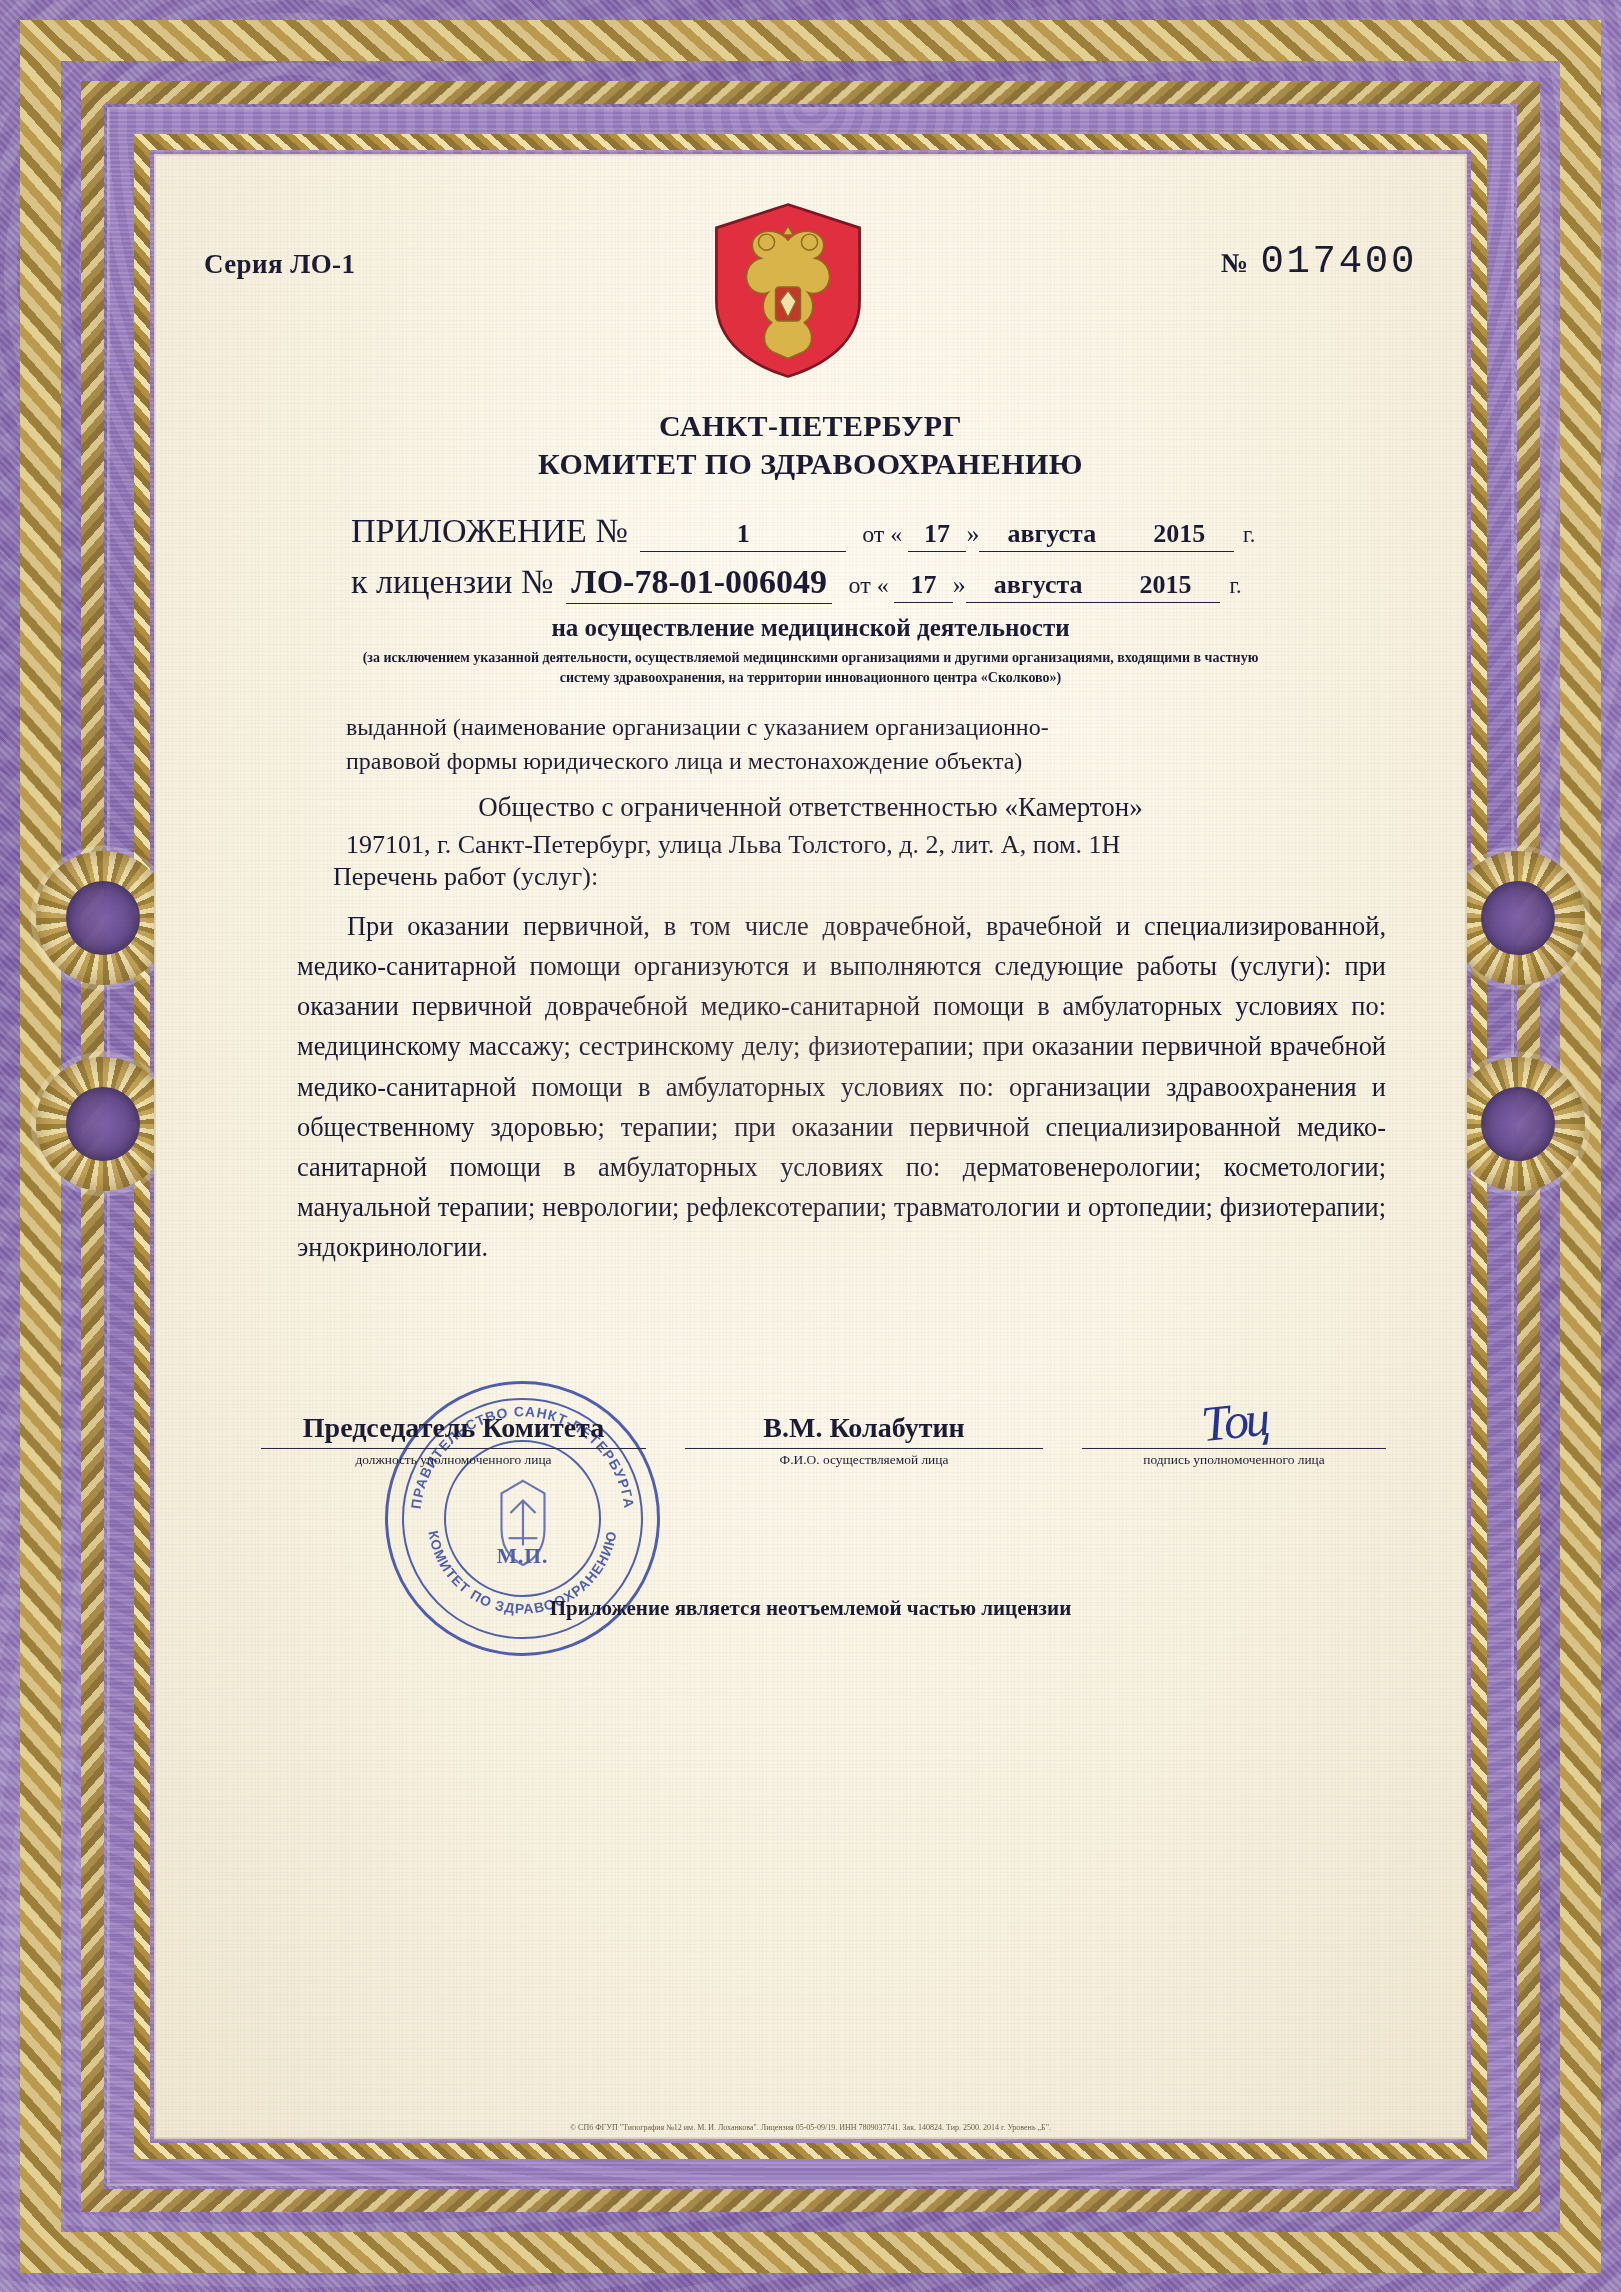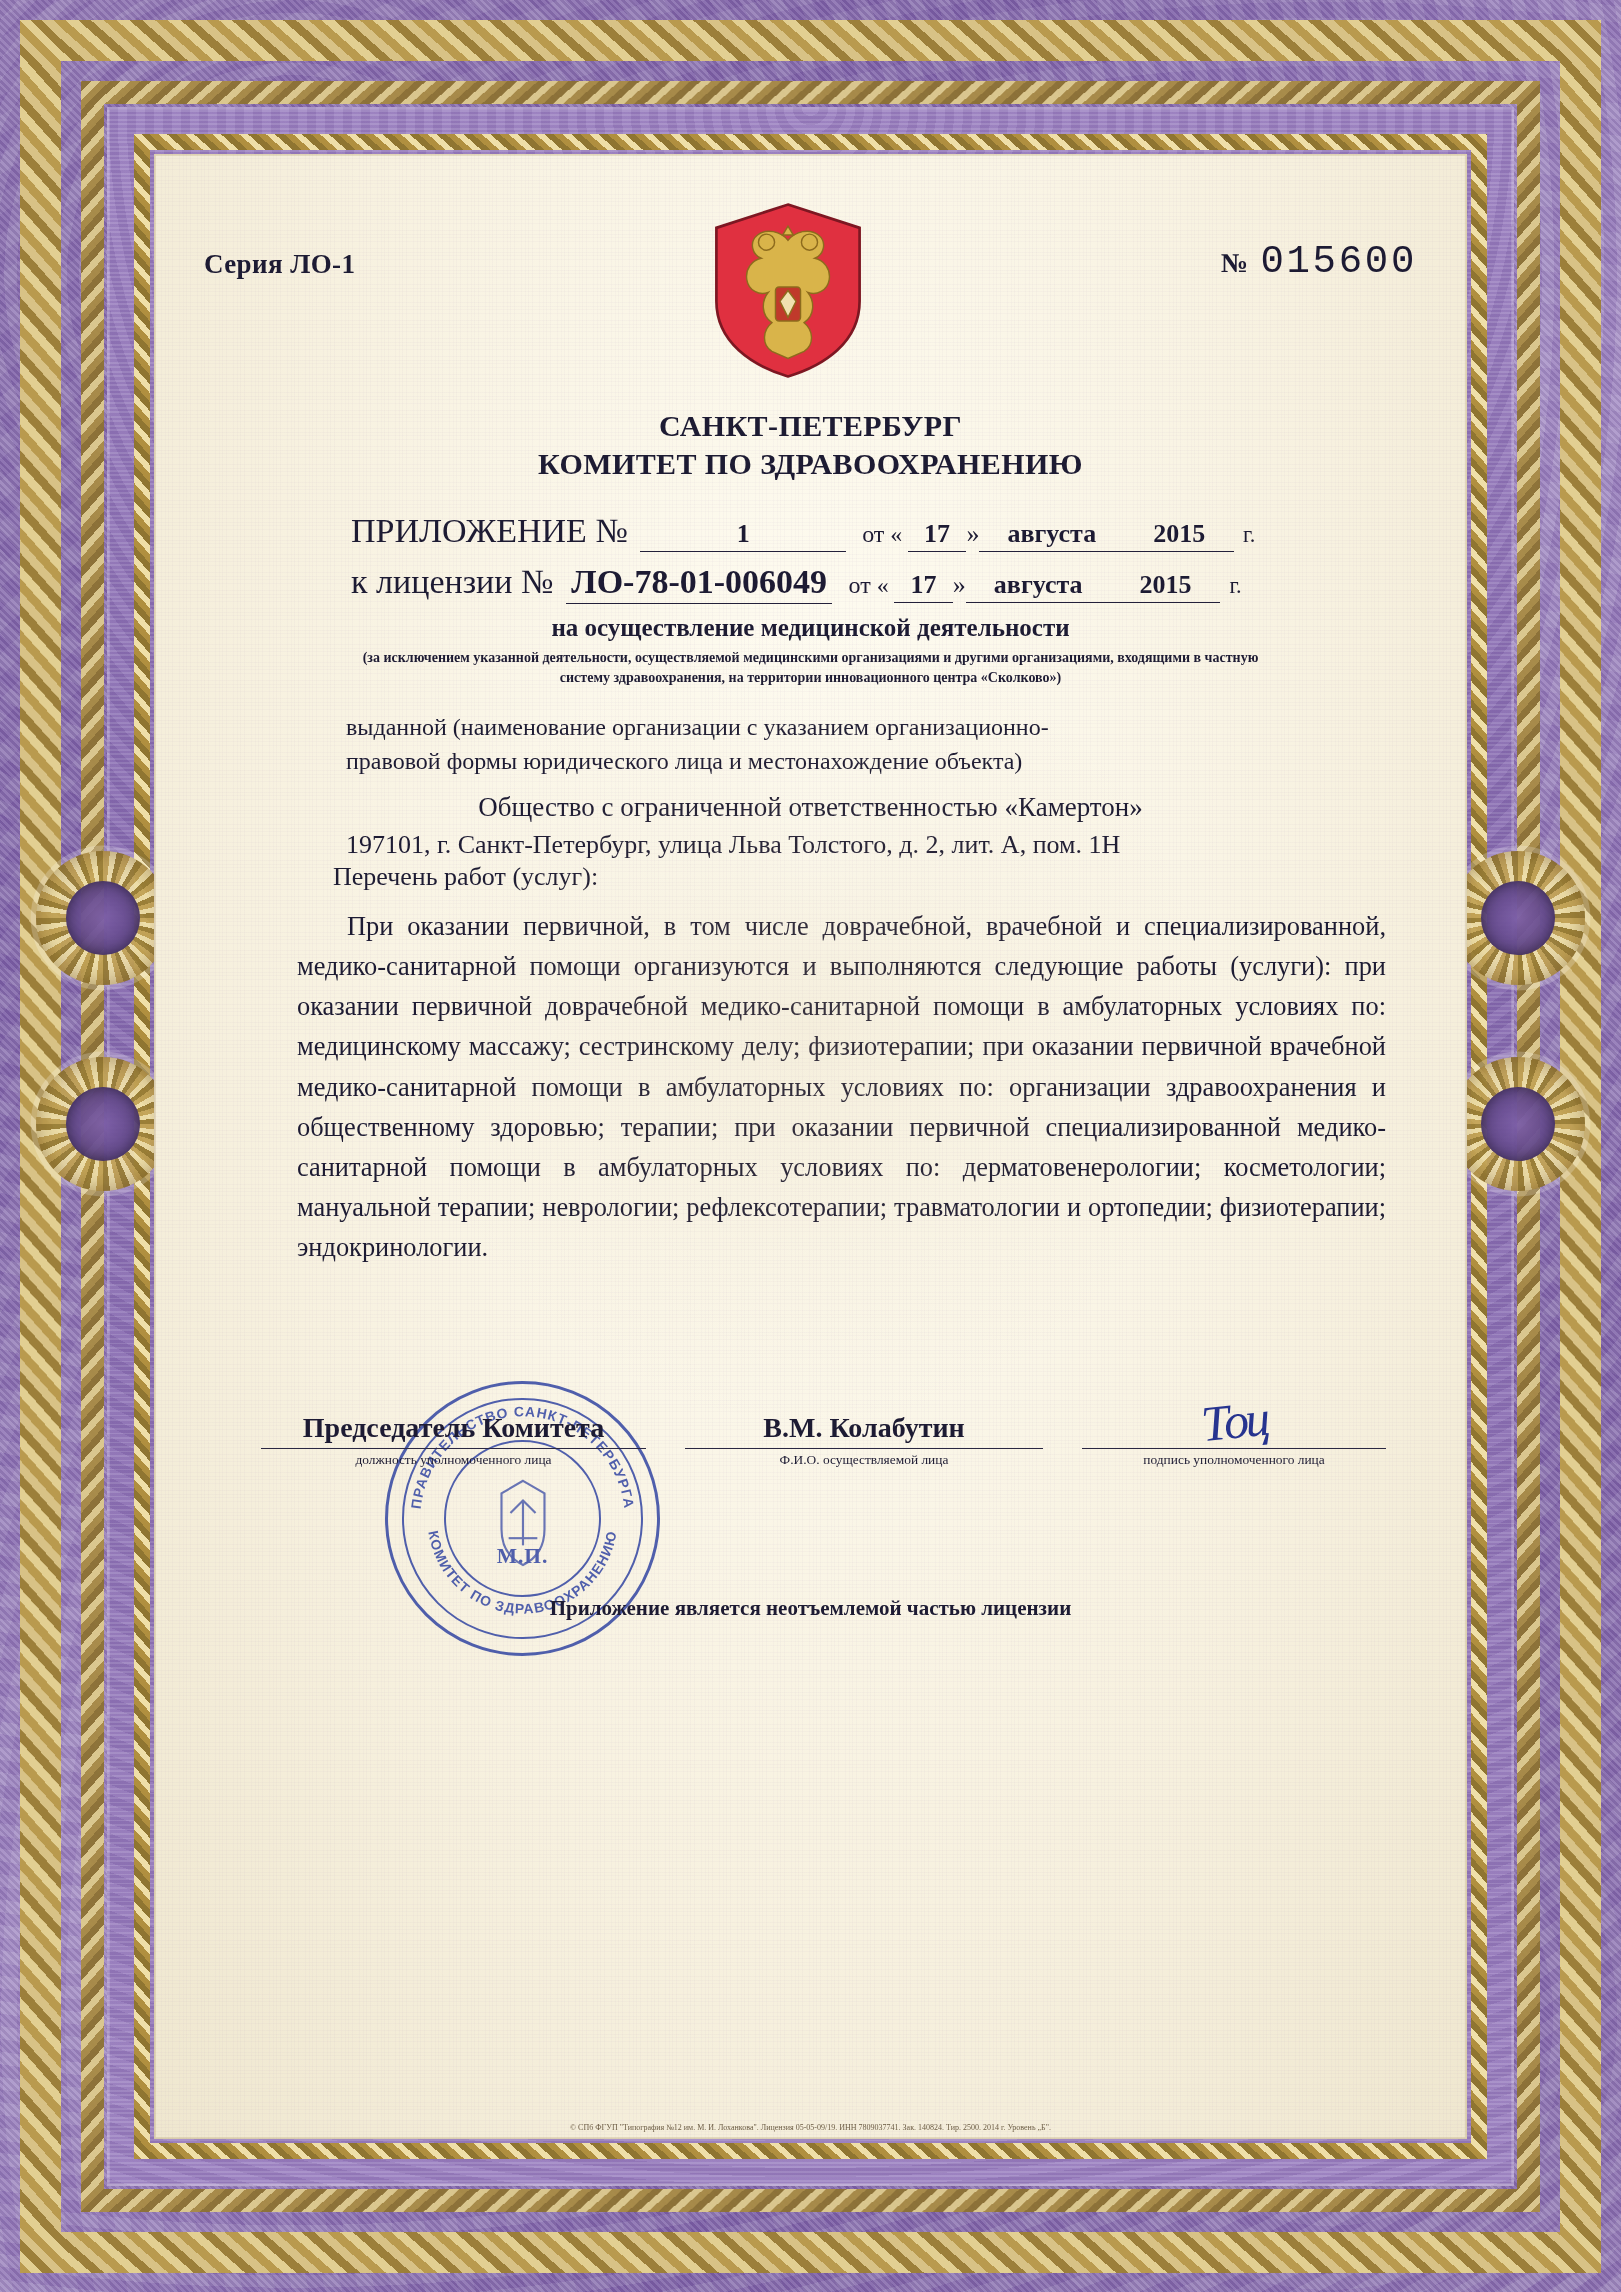--- a/index.html
+++ b/index.html
@@ -436,7 +436,7 @@
 
         <div class="num-wrap">
           <span class="num-sym">№</span>
-          <span class="num-val">015600</span>
+          <span class="num-val">017400</span>
         </div>
       </div>
 

